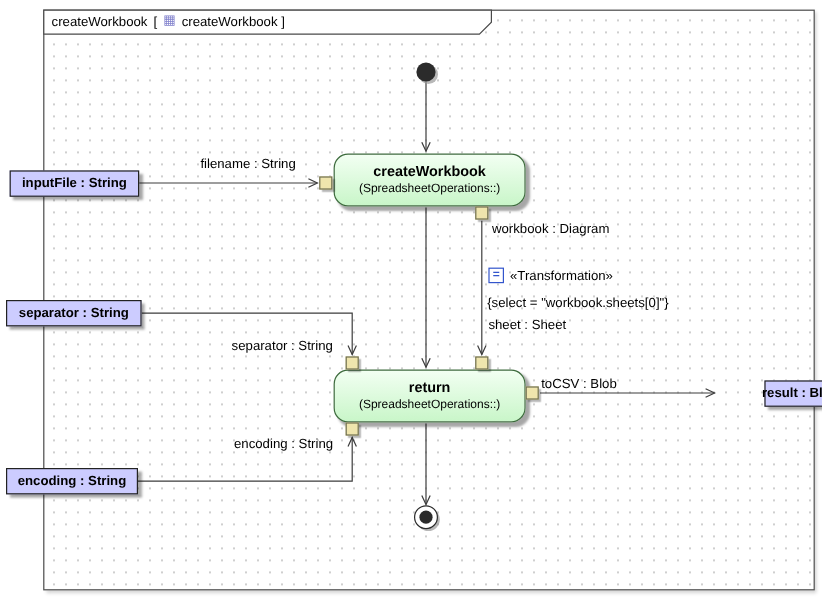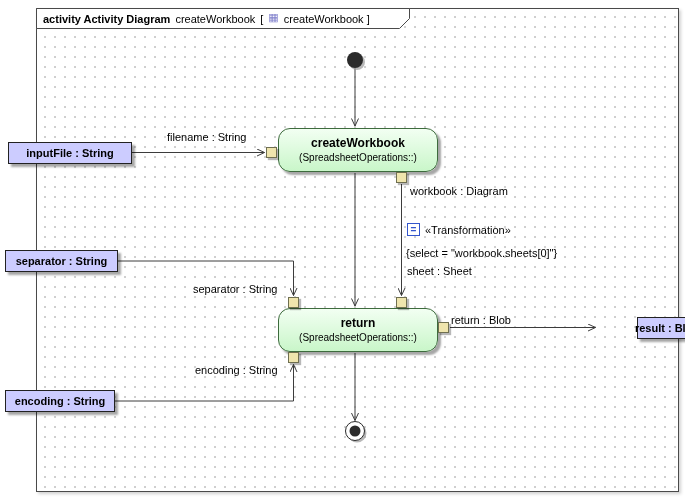--- a/index.html
+++ b/index.html
@@ -103,7 +103,6 @@
 </svg>
 
 <div class="tabtext">
-  <span class="b">activity Activity Diagram</span>
   <span>createWorkbook</span>
   <span>[</span>
   <span class="diagicon">▦</span>

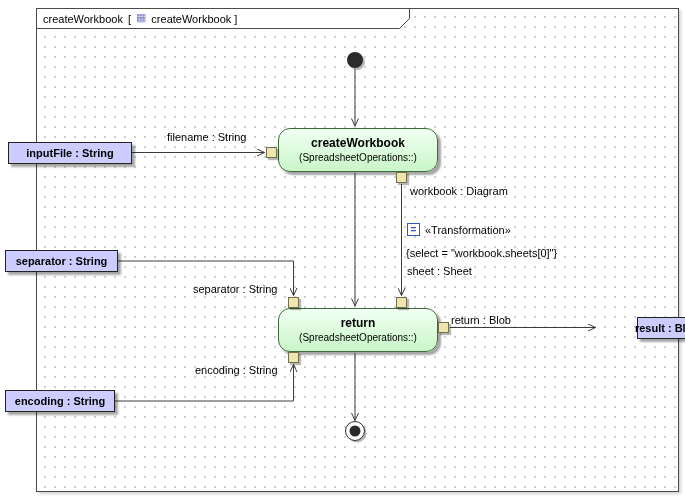--- a/index.html
+++ b/index.html
@@ -126,7 +126,7 @@
 <div class="pin" style="left:288px;top:352px;"></div>
 <div class="pin" style="left:438px;top:322px;"></div>
 
-<div class="param" style="left:8px;top:142px;width:124px;">
+<div class="param" style="left:8px;top:142px;width:108px;">
   <span>inputFile : String</span>
 </div>
 <div class="param" style="left:5px;top:250px;width:113px;">

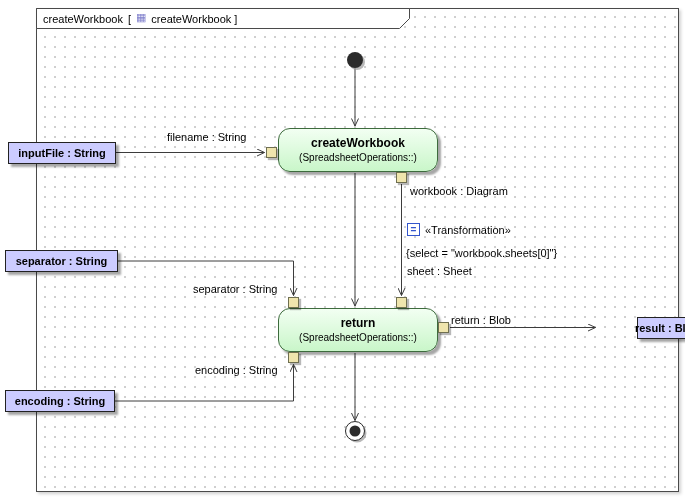--- a/index.html
+++ b/index.html
@@ -144,7 +144,7 @@
 <div class="elabel" style="left:407px;top:265px;">sheet : Sheet</div>
 <div class="elabel" style="left:193px;top:283px;">separator : String</div>
 <div class="elabel" style="left:195px;top:364px;">encoding : String</div>
-<div class="elabel" style="left:451px;top:314px;">return : Blob</div>
+<div class="elabel" style="left:451px;top:314px;">toCSV : Blob</div>
 
 <div class="annot" style="left:407px;top:223px;">
   <span class="eqicon">=</span>

